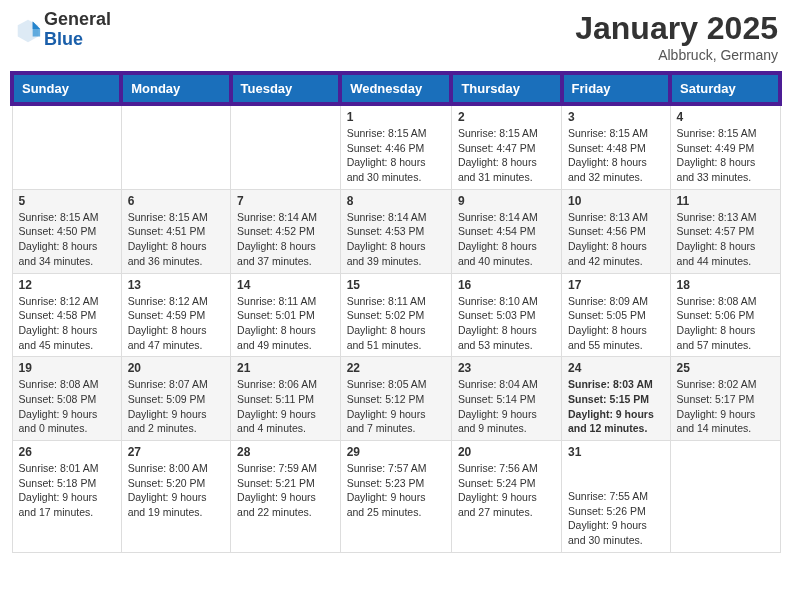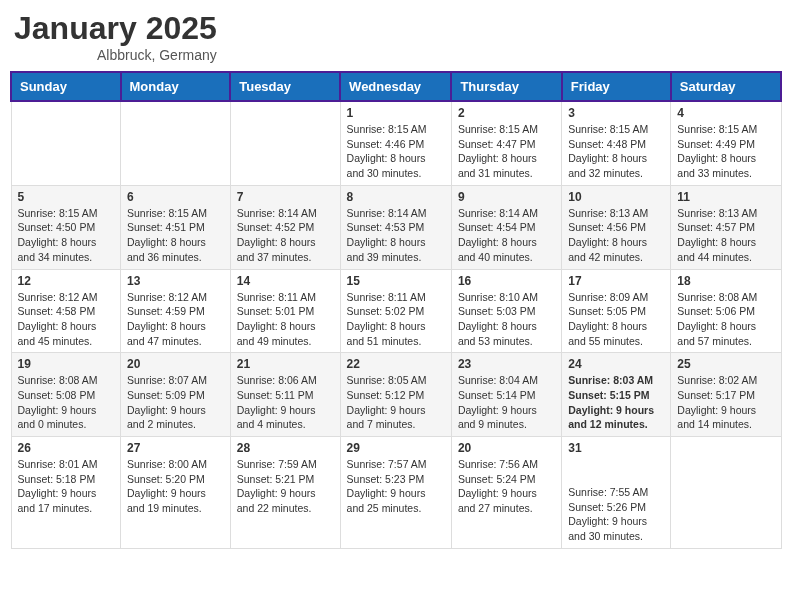--- a/index.html
+++ b/index.html
@@ -97,6 +97,17 @@
 <body>
 
 <div class="header">
+  <div class="logo">
+    <svg class="logo-icon" viewBox="0 0 30 30">
+      <polygon points="15,4 26,10 26,22 15,28 4,22 4,10" fill="#1a6fbb" opacity="0.15"></polygon>
+      <polygon points="20,6 28,14 20,14" fill="#1a6fbb"></polygon>
+      <polygon points="20,6 28,14 28,22 20,22" fill="#2a8fd4" opacity="0.7"></polygon>
+    </svg>
+    <div class="logo-text">
+      <span class="logo-general">General</span>
+      <span class="logo-blue">Blue</span>
+    </div>
+  </div>
   <div class="title-block">
     <div class="month-title">January 2025</div>
     <div class="location">Albbruck, Germany</div>

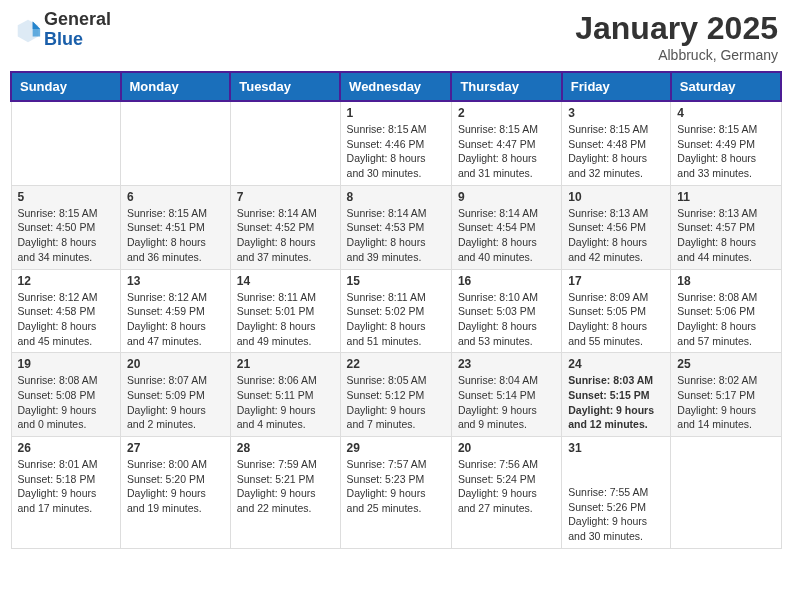--- a/index.html
+++ b/index.html
@@ -64,7 +64,7 @@
       text-align: left;
       padding: 6px 8px;
       font-size: 13px;
-      border: 2px solid #4c1d95;
+      border: 4px solid #4c1d95;
     }
     .calendar td {
       vertical-align: top;

